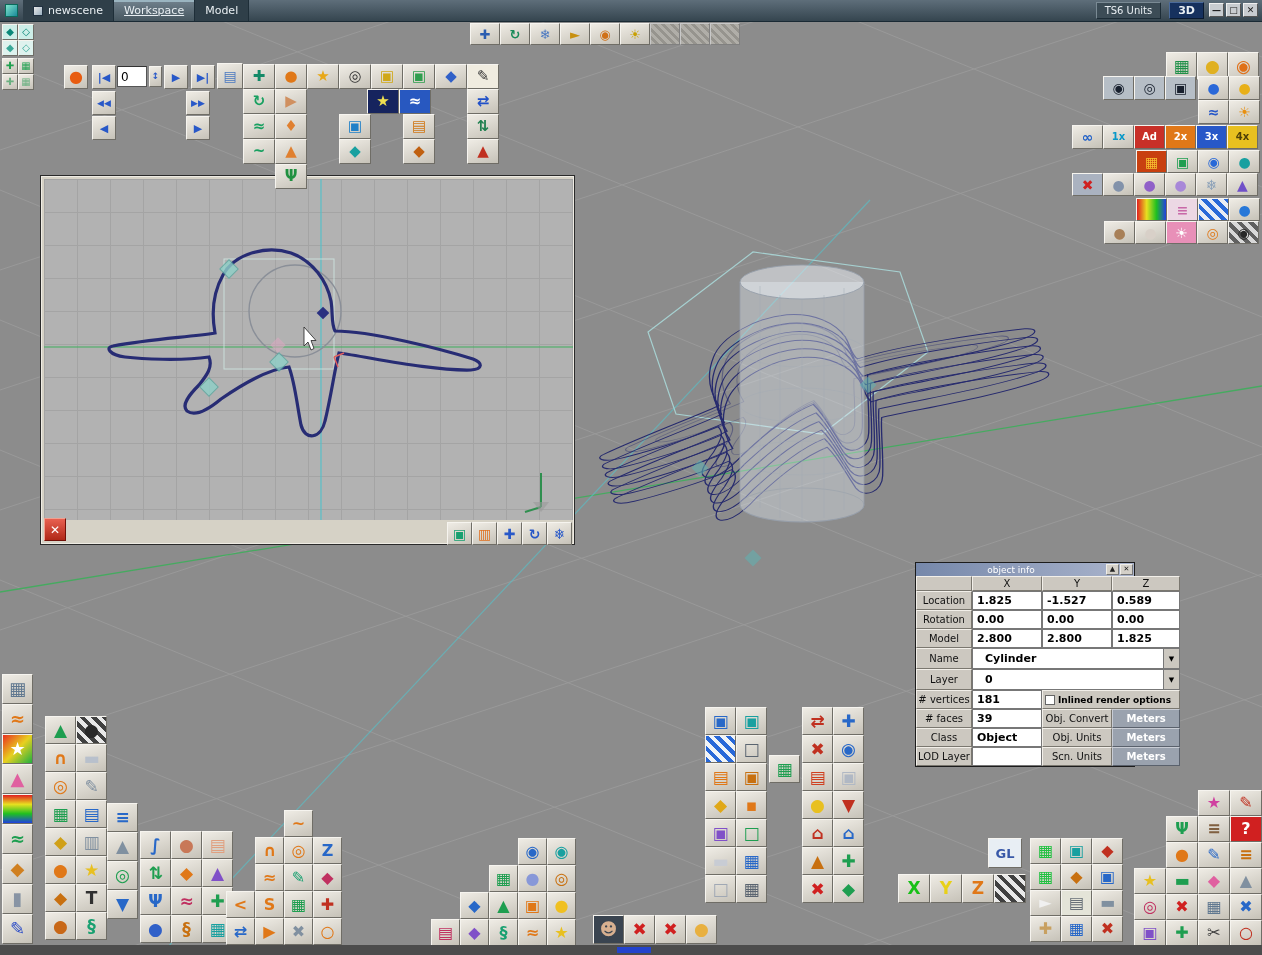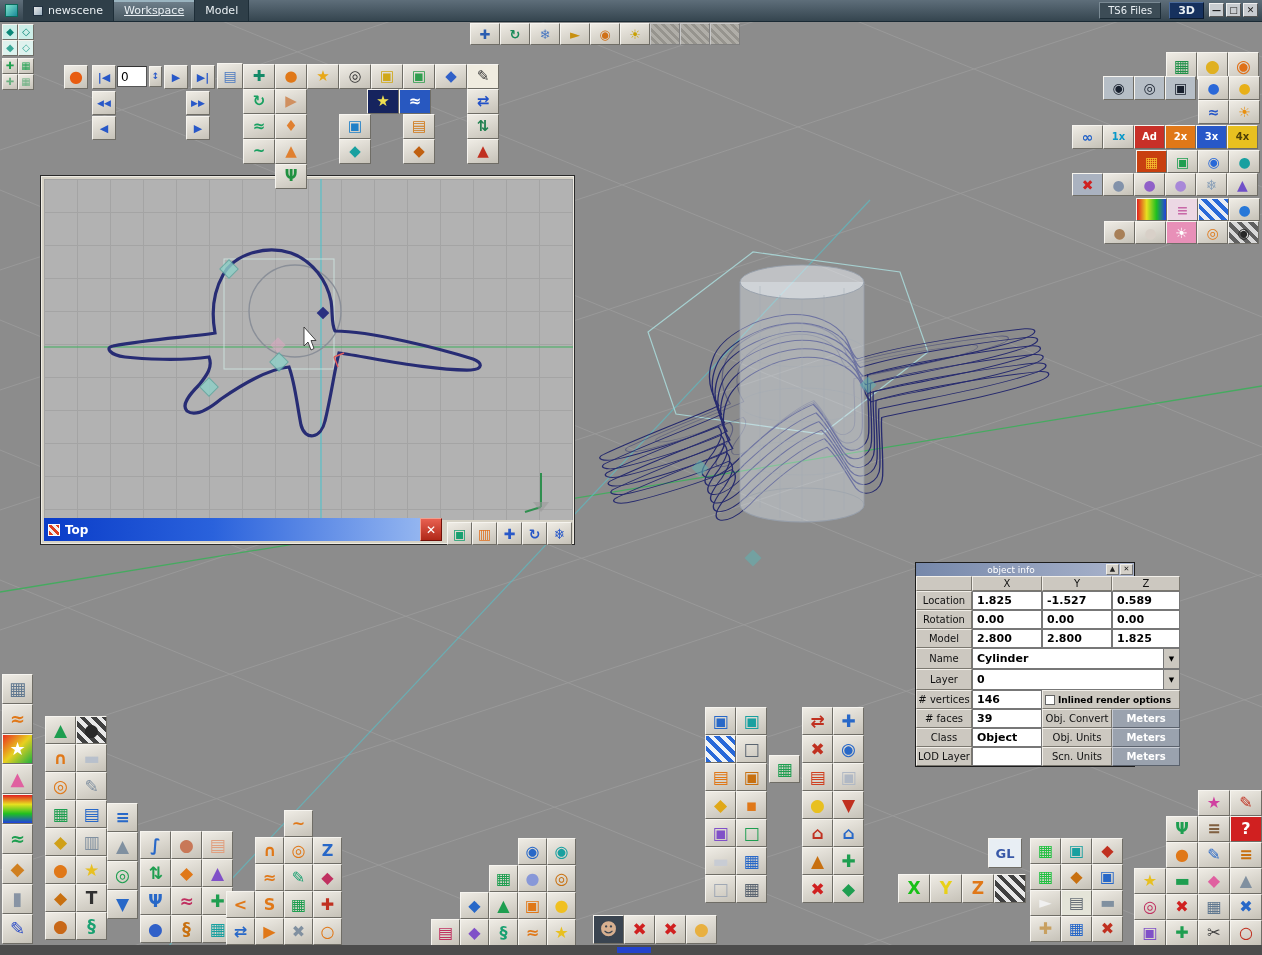--- a/index.html
+++ b/index.html
@@ -181,7 +181,7 @@
     <div class="tab tab-active">Workspace</div>
     <div class="tab">Model</div>
     <div class="spacer"></div>
-    <div class="tb-btn">TS6 Files</div>
+    <div class="tb-btn">TS6 Units</div>
     <div class="tb-btn btn3d">3D</div>
     <div class="winctl">—</div>
     <div class="winctl">□</div>

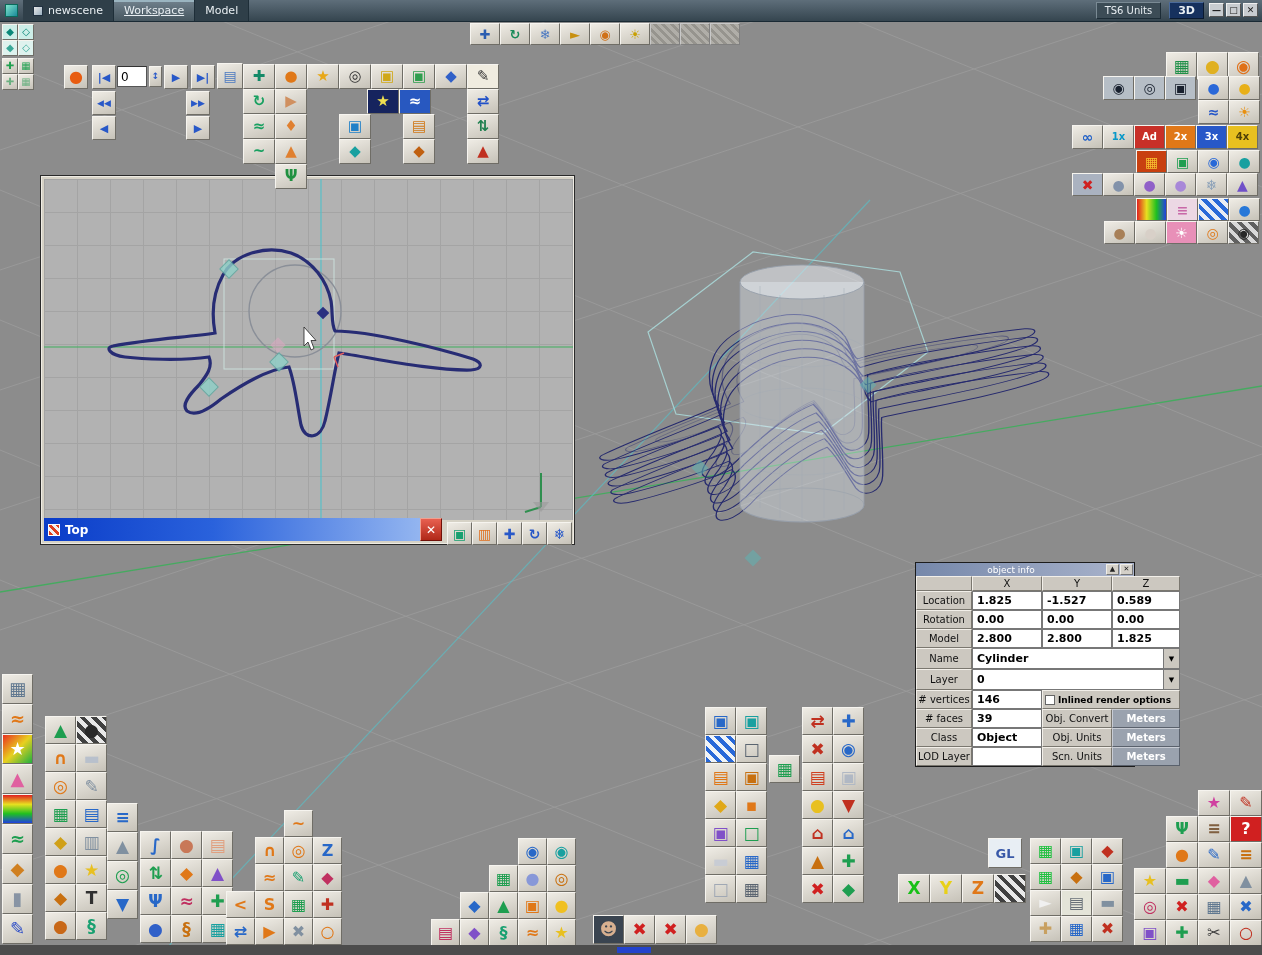--- a/index.html
+++ b/index.html
@@ -246,10 +246,6 @@
       </svg>
     </div>
     <div class="topbar">
-      <div class="topbar-title">
-        <span class="twicon"></span>
-        <span>Top</span>
-      </div>
       <div class="twclose">✕</div>
     </div>
   </div>

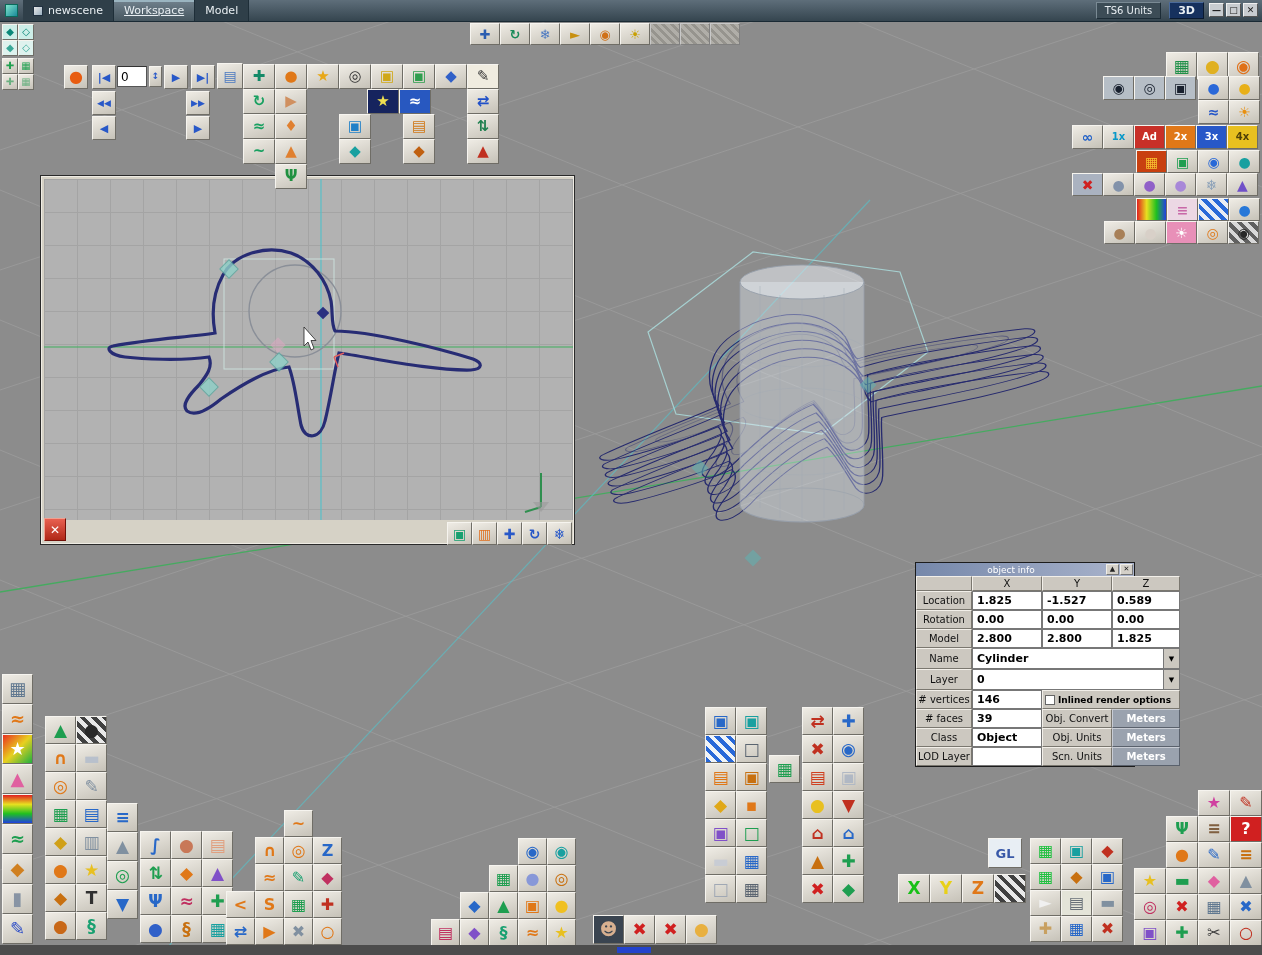--- a/index.html
+++ b/index.html
@@ -87,7 +87,7 @@
     display:flex; align-items:center; padding-left:4px; color:#000; }
   .oi-field { background:#fff; border:1px solid #777; display:flex; align-items:center;
     font-size:11px; font-weight:bold; }
-  .oi-field-text { flex:1; padding-left:4px; }
+  .oi-field-text { flex:1; padding-left:12px; }
   .oi-dd { width:16px; align-self:stretch; background:#ccc8c0; border-left:1px solid #777;
     font-size:7px; display:flex; align-items:center; justify-content:center; }
   .oi-inl { grid-column:3/5; background:#ccc8c0; border:1px solid;

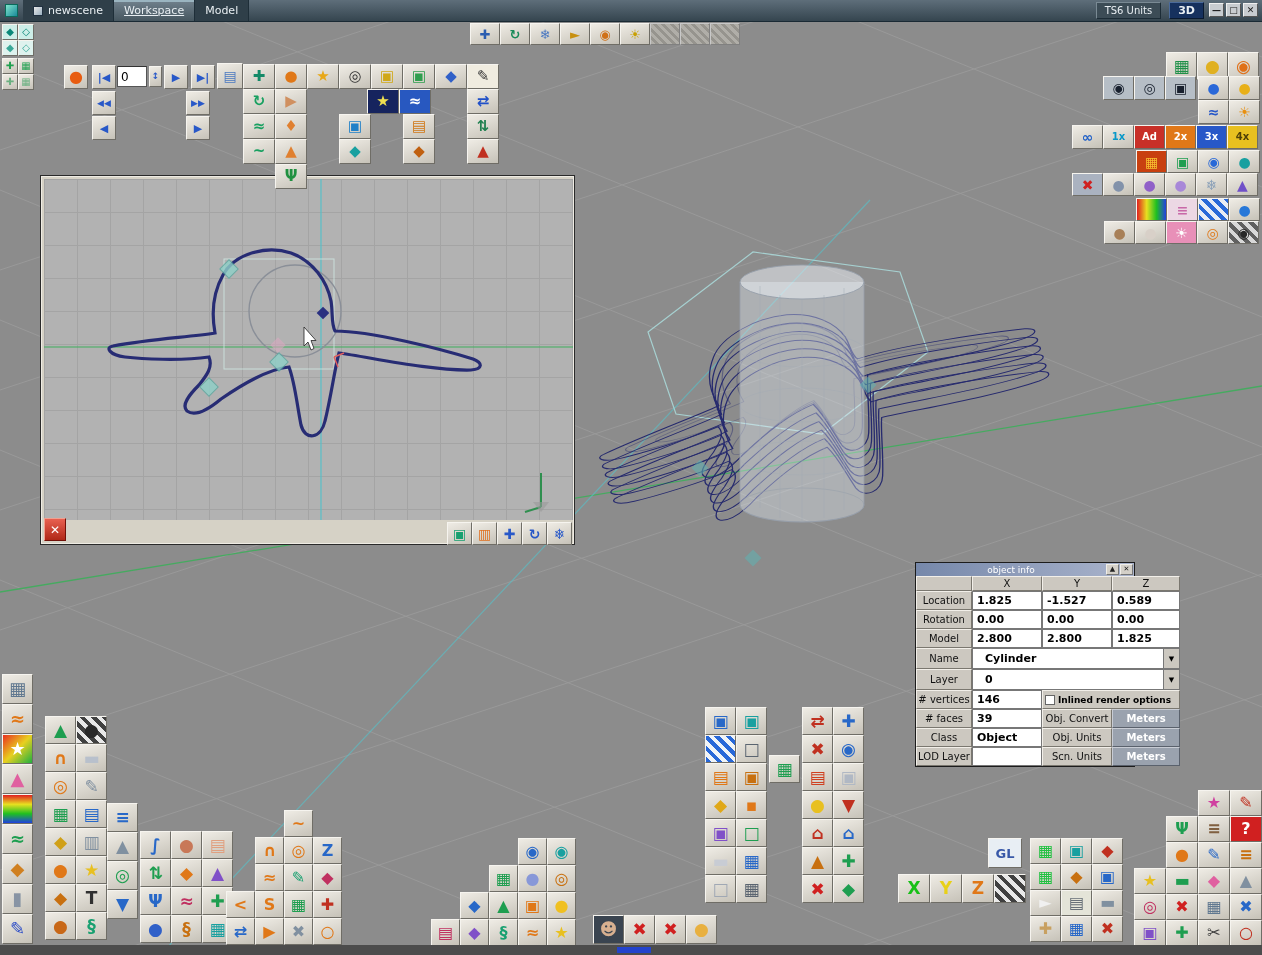--- a/index.html
+++ b/index.html
@@ -290,7 +290,7 @@
       </div>
 
       <div class="oi-lbl"># vertices</div>
-      <div class="oi-val">146</div>
+      <div class="oi-val">181</div>
       <div class="oi-inl">
         <span class="chk"></span>
         <span>Inlined render options</span>

